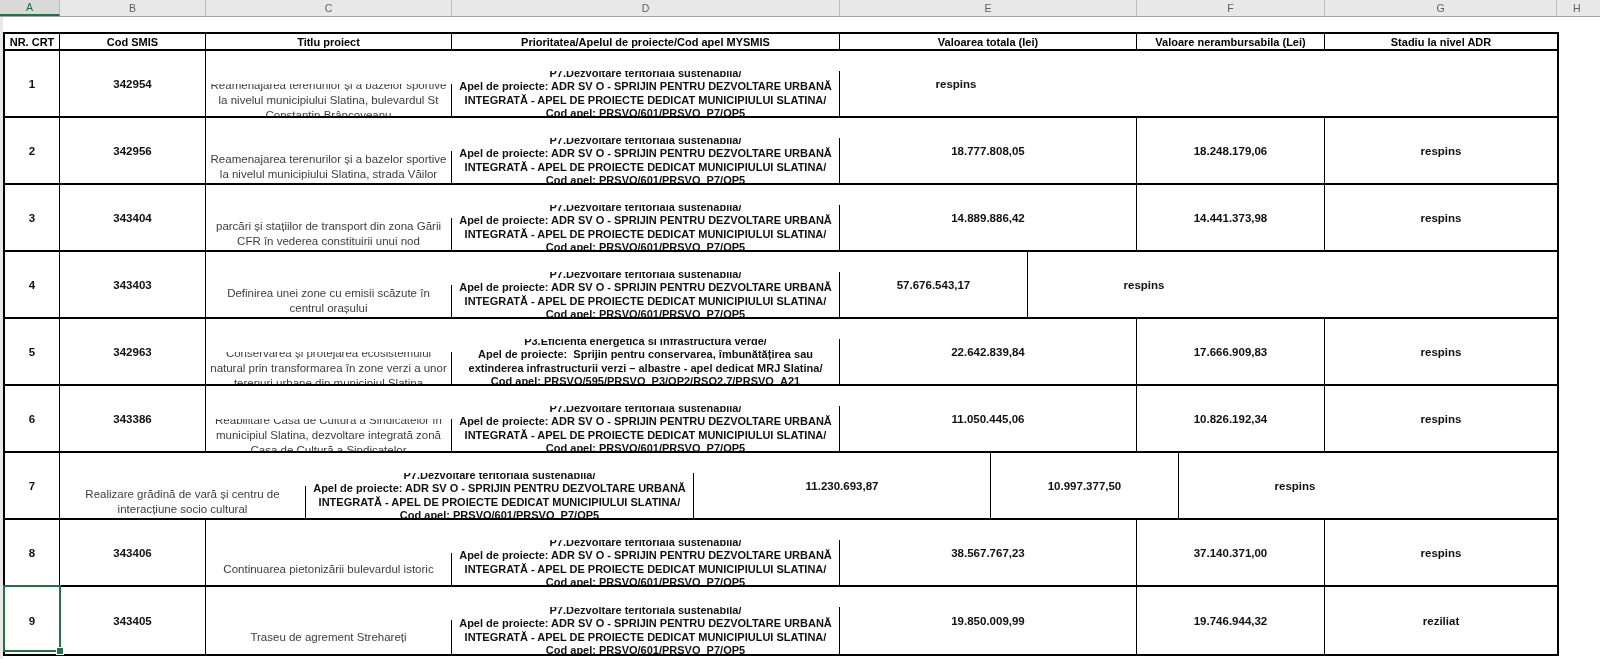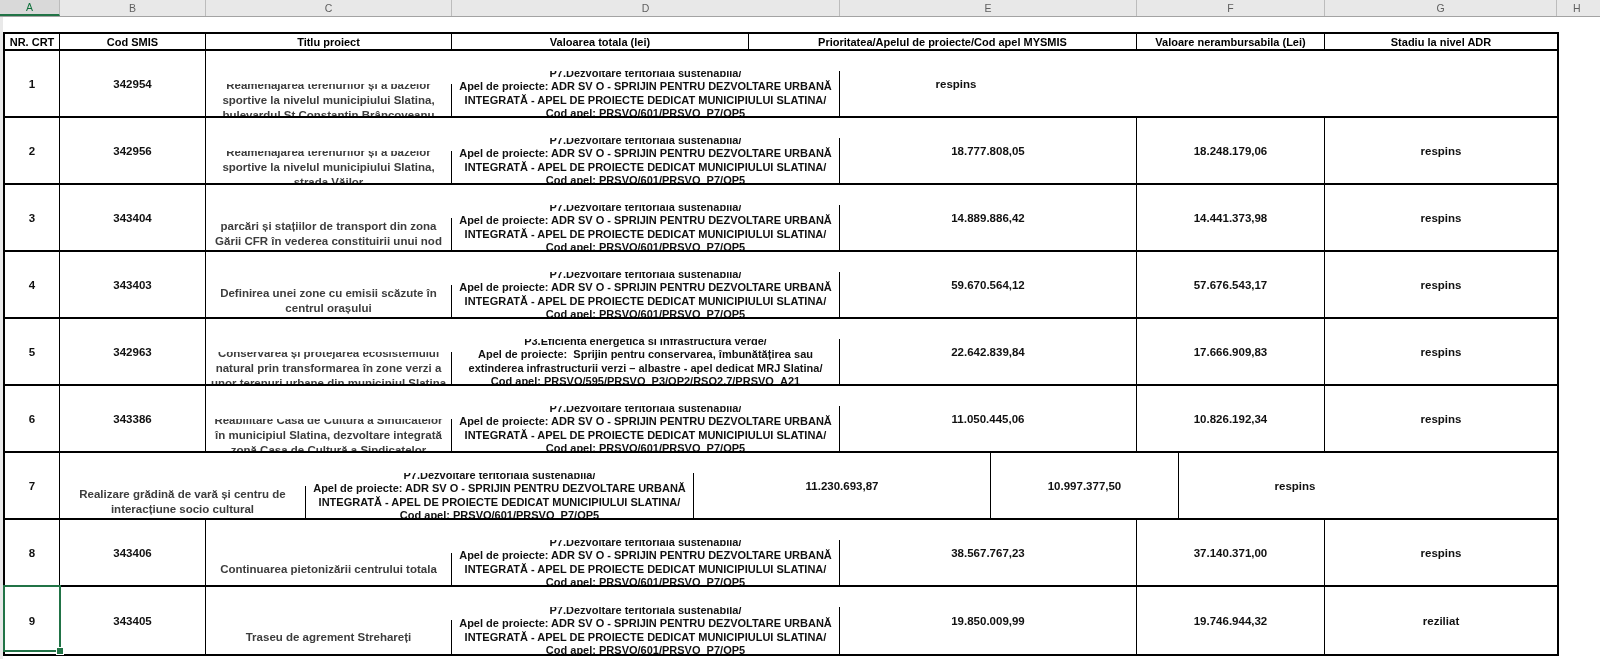--- a/index.html
+++ b/index.html
@@ -66,8 +66,8 @@
     <div class="hcell w-nr">NR. CRT</div>
     <div class="hcell w-cod">Cod SMIS</div>
     <div class="hcell w-titlu">Titlu proiect</div>
+    <div class="hcell w-prio">Prioritatea/Apelul de proiecte/Cod apel MYSMIS</div>
     <div class="hcell w-total">Valoarea totala (lei)</div>
-    <div class="hcell w-prio">Prioritatea/Apelul de proiecte/Cod apel MYSMIS</div>
     <div class="hcell w-neram">Valoare nerambursabila (Lei)</div>
     <div class="hcell w-stadiu last">Stadiu la nivel ADR</div>
   </div>

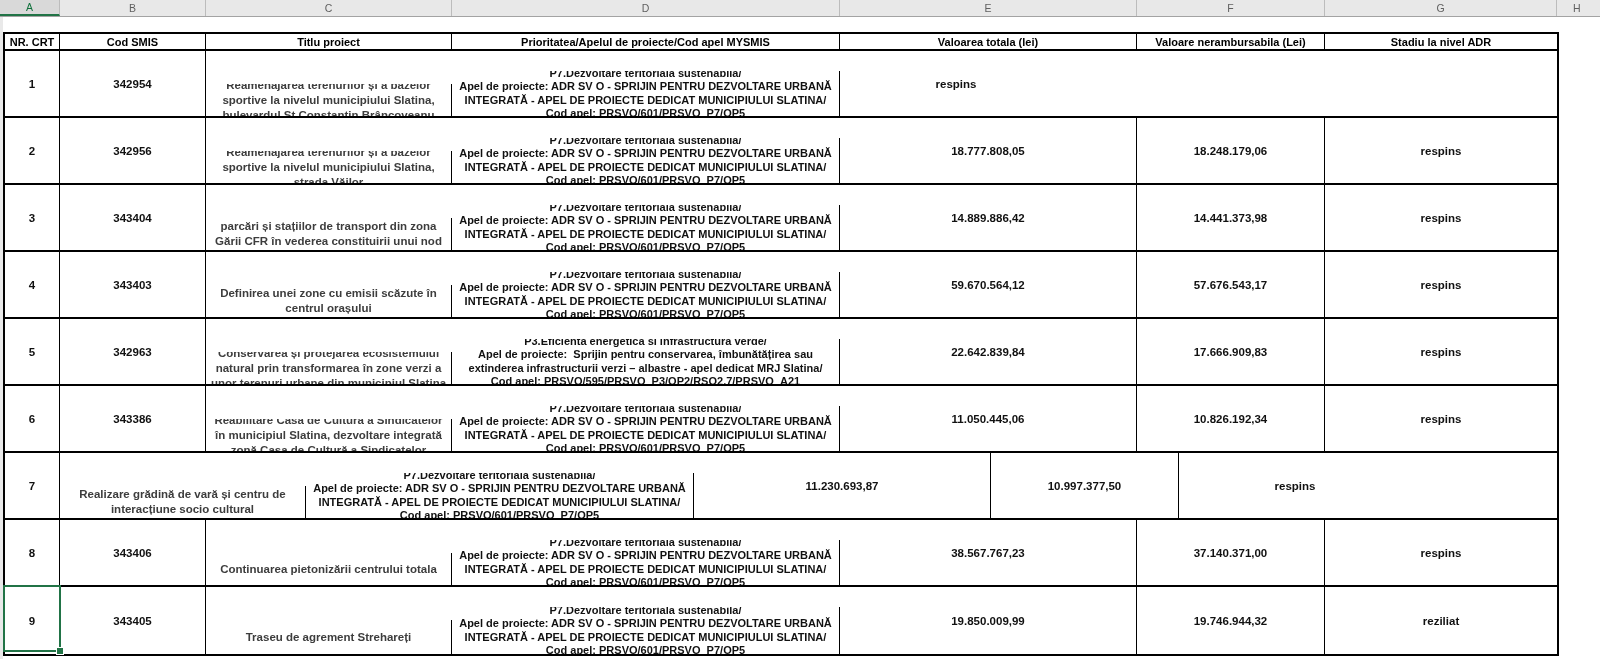--- a/index.html
+++ b/index.html
@@ -33,7 +33,7 @@
     font-size:11.5px; color:#111; line-height:14px; overflow:hidden; }
   .cell.last, .hcell.last { border-right:none; }
   .bold { font-weight:bold; }
-  .titlu { font-weight:bold; color:#3D3D3D; line-height:15px;margin-top:33px; }
+  .titlu { font-weight:normal; color:#3D3D3D; line-height:15px;margin-top:33px; }
   .prio { white-space:pre-wrap; font-size:11px; line-height:13.5px; font-weight:bold;margin-top:20px; }
   .w-nr{width:55px}.w-cod{width:146px}.w-titlu{width:246px}.w-prio{width:388px}
   .w-total{width:297px}.w-neram{width:188px}.w-stadiu{width:232px}

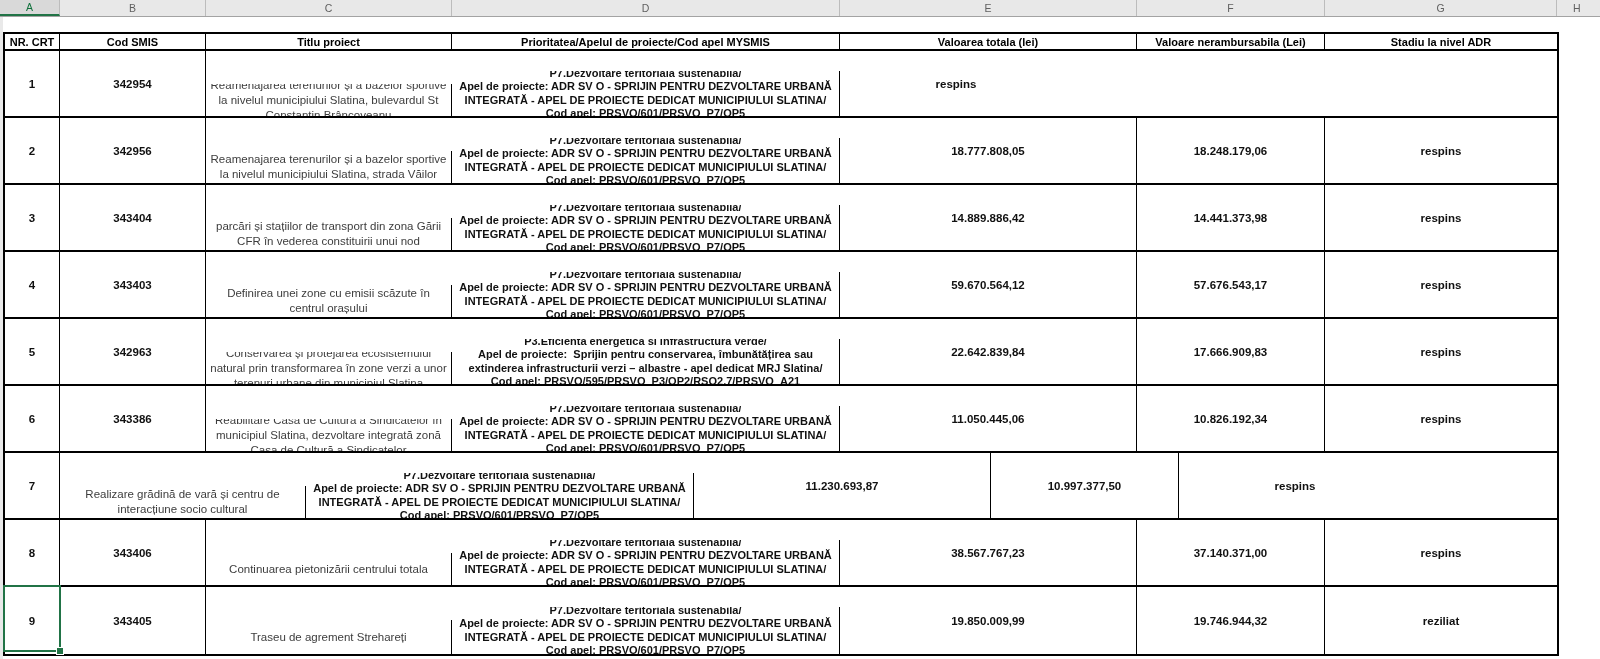--- a/index.html
+++ b/index.html
@@ -114,7 +114,6 @@
 Apel de proiecte: ADR SV O - SPRIJIN PENTRU DEZVOLTARE URBANĂ
 INTEGRATĂ - APEL DE PROIECTE DEDICAT MUNICIPIULUI SLATINA/
 Cod apel: PRSVO/601/PRSVO_P7/OP5</div>
-    <div class="cell w-total bold">59.670.564,12</div>
     <div class="cell w-neram bold">57.676.543,17</div>
     <div class="cell w-stadiu bold last">respins</div>
   </div>

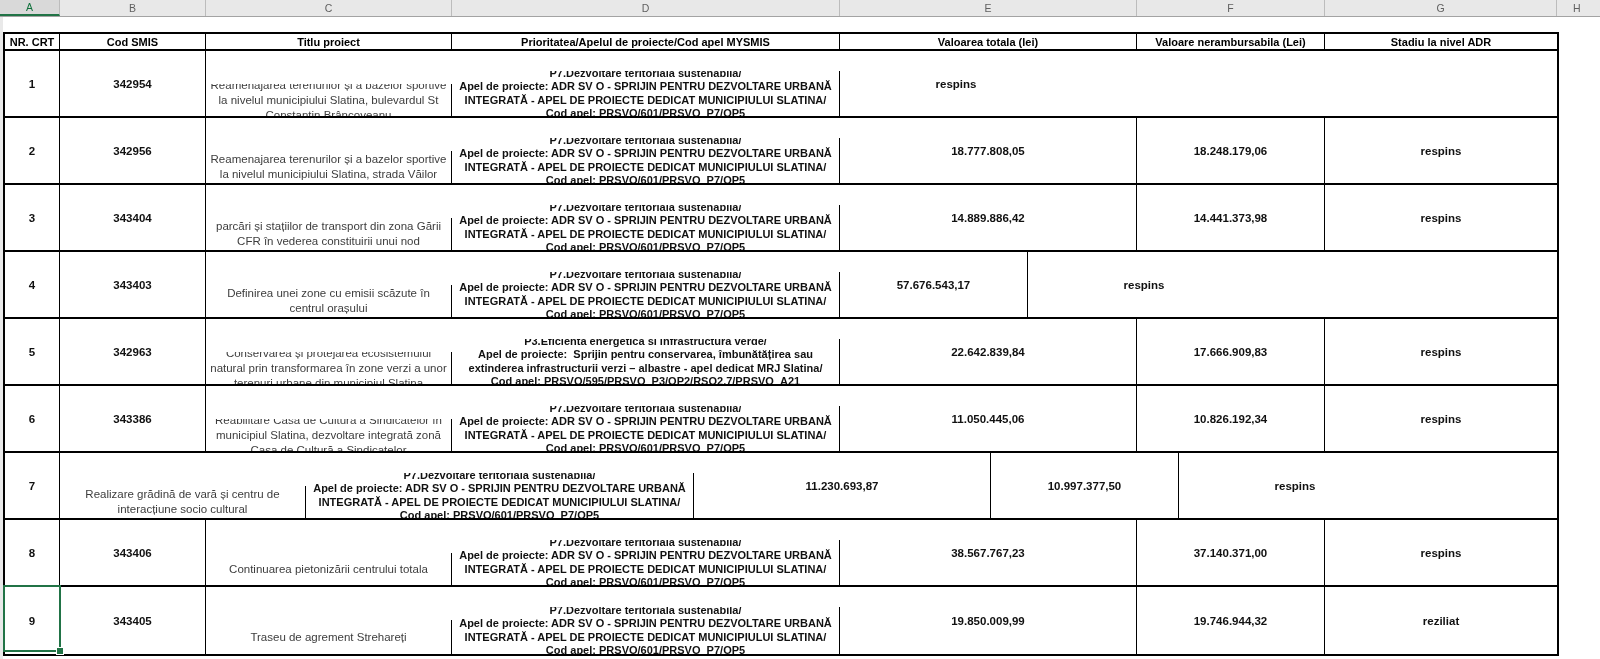--- a/index.html
+++ b/index.html
@@ -155,7 +155,7 @@
       <div class="trow">
     <div class="cell w-nr bold">8</div>
     <div class="cell w-cod bold">343406</div>
-    <div class="cell w-titlu titlu">Continuarea pietonizării centrului totala</div>
+    <div class="cell w-titlu titlu">Continuarea pietonizării bulevardul istoric</div>
     <div class="cell w-prio prio">P7.Dezvoltare teritoriala sustenabila/
 Apel de proiecte: ADR SV O - SPRIJIN PENTRU DEZVOLTARE URBANĂ
 INTEGRATĂ - APEL DE PROIECTE DEDICAT MUNICIPIULUI SLATINA/

